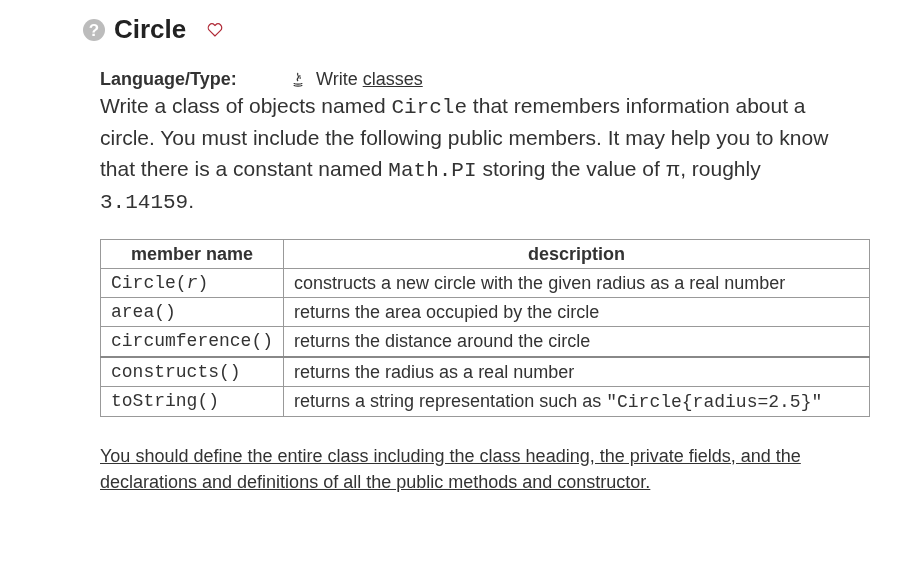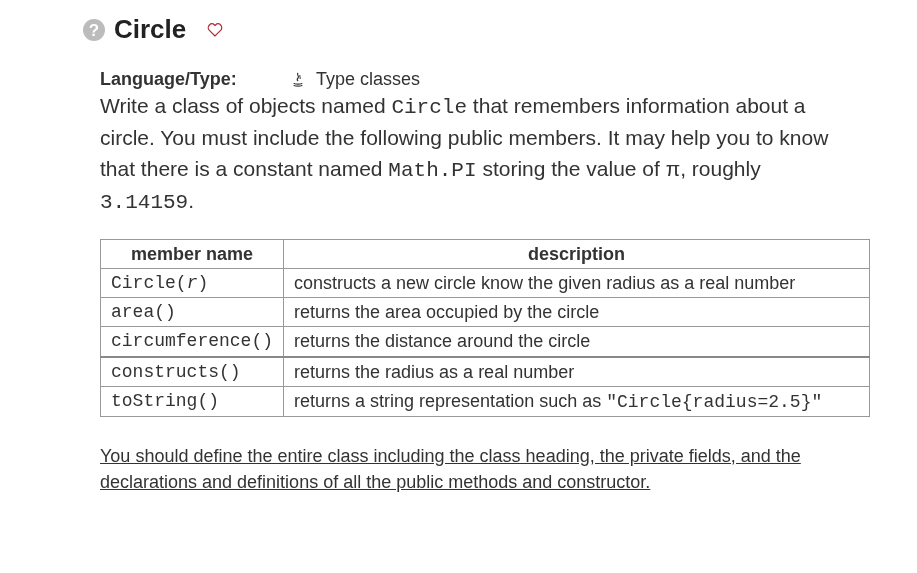--- a/index.html
+++ b/index.html
@@ -126,7 +126,7 @@
         <path d="M8 1 C6 3 10 4 8 6 C6.5 7.5 8 9 8 9" stroke="#333" stroke-width="1.2" fill="none"></path>
         <path d="M10 3 C9 4.5 11 5.5 10 7" stroke="#333" stroke-width="1" fill="none"></path>
       </svg>
-      <span class="meta-value">Type</span>
+      <span class="meta-value">Write</span>
       <span>&nbsp;</span>
       <a class="meta-link">classes</a>
     </div>

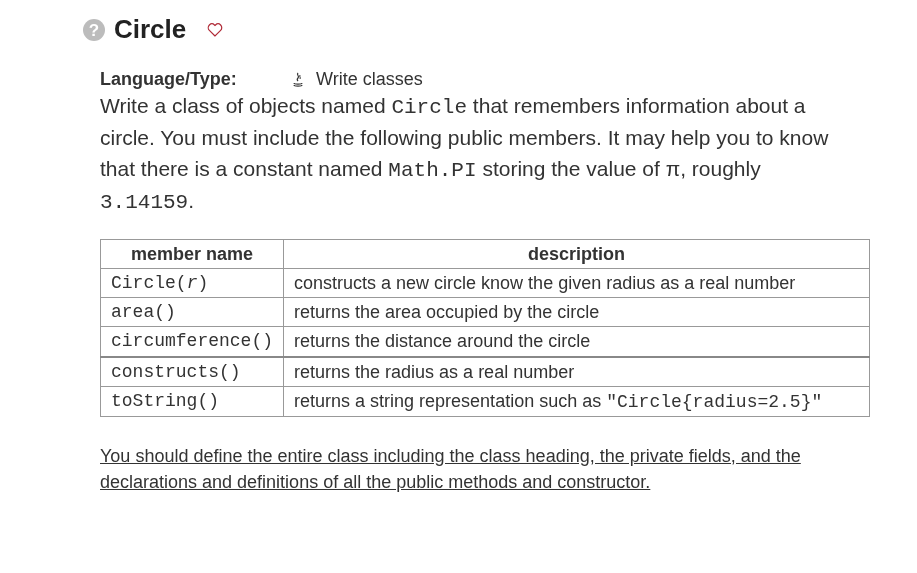--- a/index.html
+++ b/index.html
@@ -58,6 +58,7 @@
     .meta-value { }
     .meta-link {
       color: #333;
+      text-decoration: underline;
       cursor: pointer;
     }
     

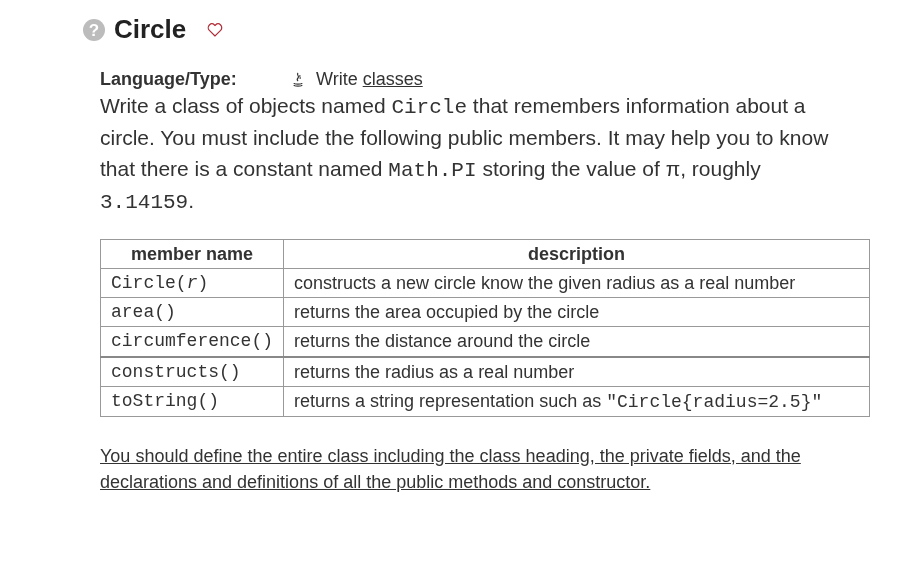--- a/index.html
+++ b/index.html
@@ -146,7 +146,7 @@
       <tbody id="tbody">
           <tr>
             <td class="mname"><span>Circle(</span><span class="mono-i">r</span><span>)</span></td>
-            <td>constructs a new circle know the given radius as a real number</td>
+            <td>constructs a new circle with the given radius as a real number</td>
           </tr>
           <tr>
             <td class="mname">area()</td>

